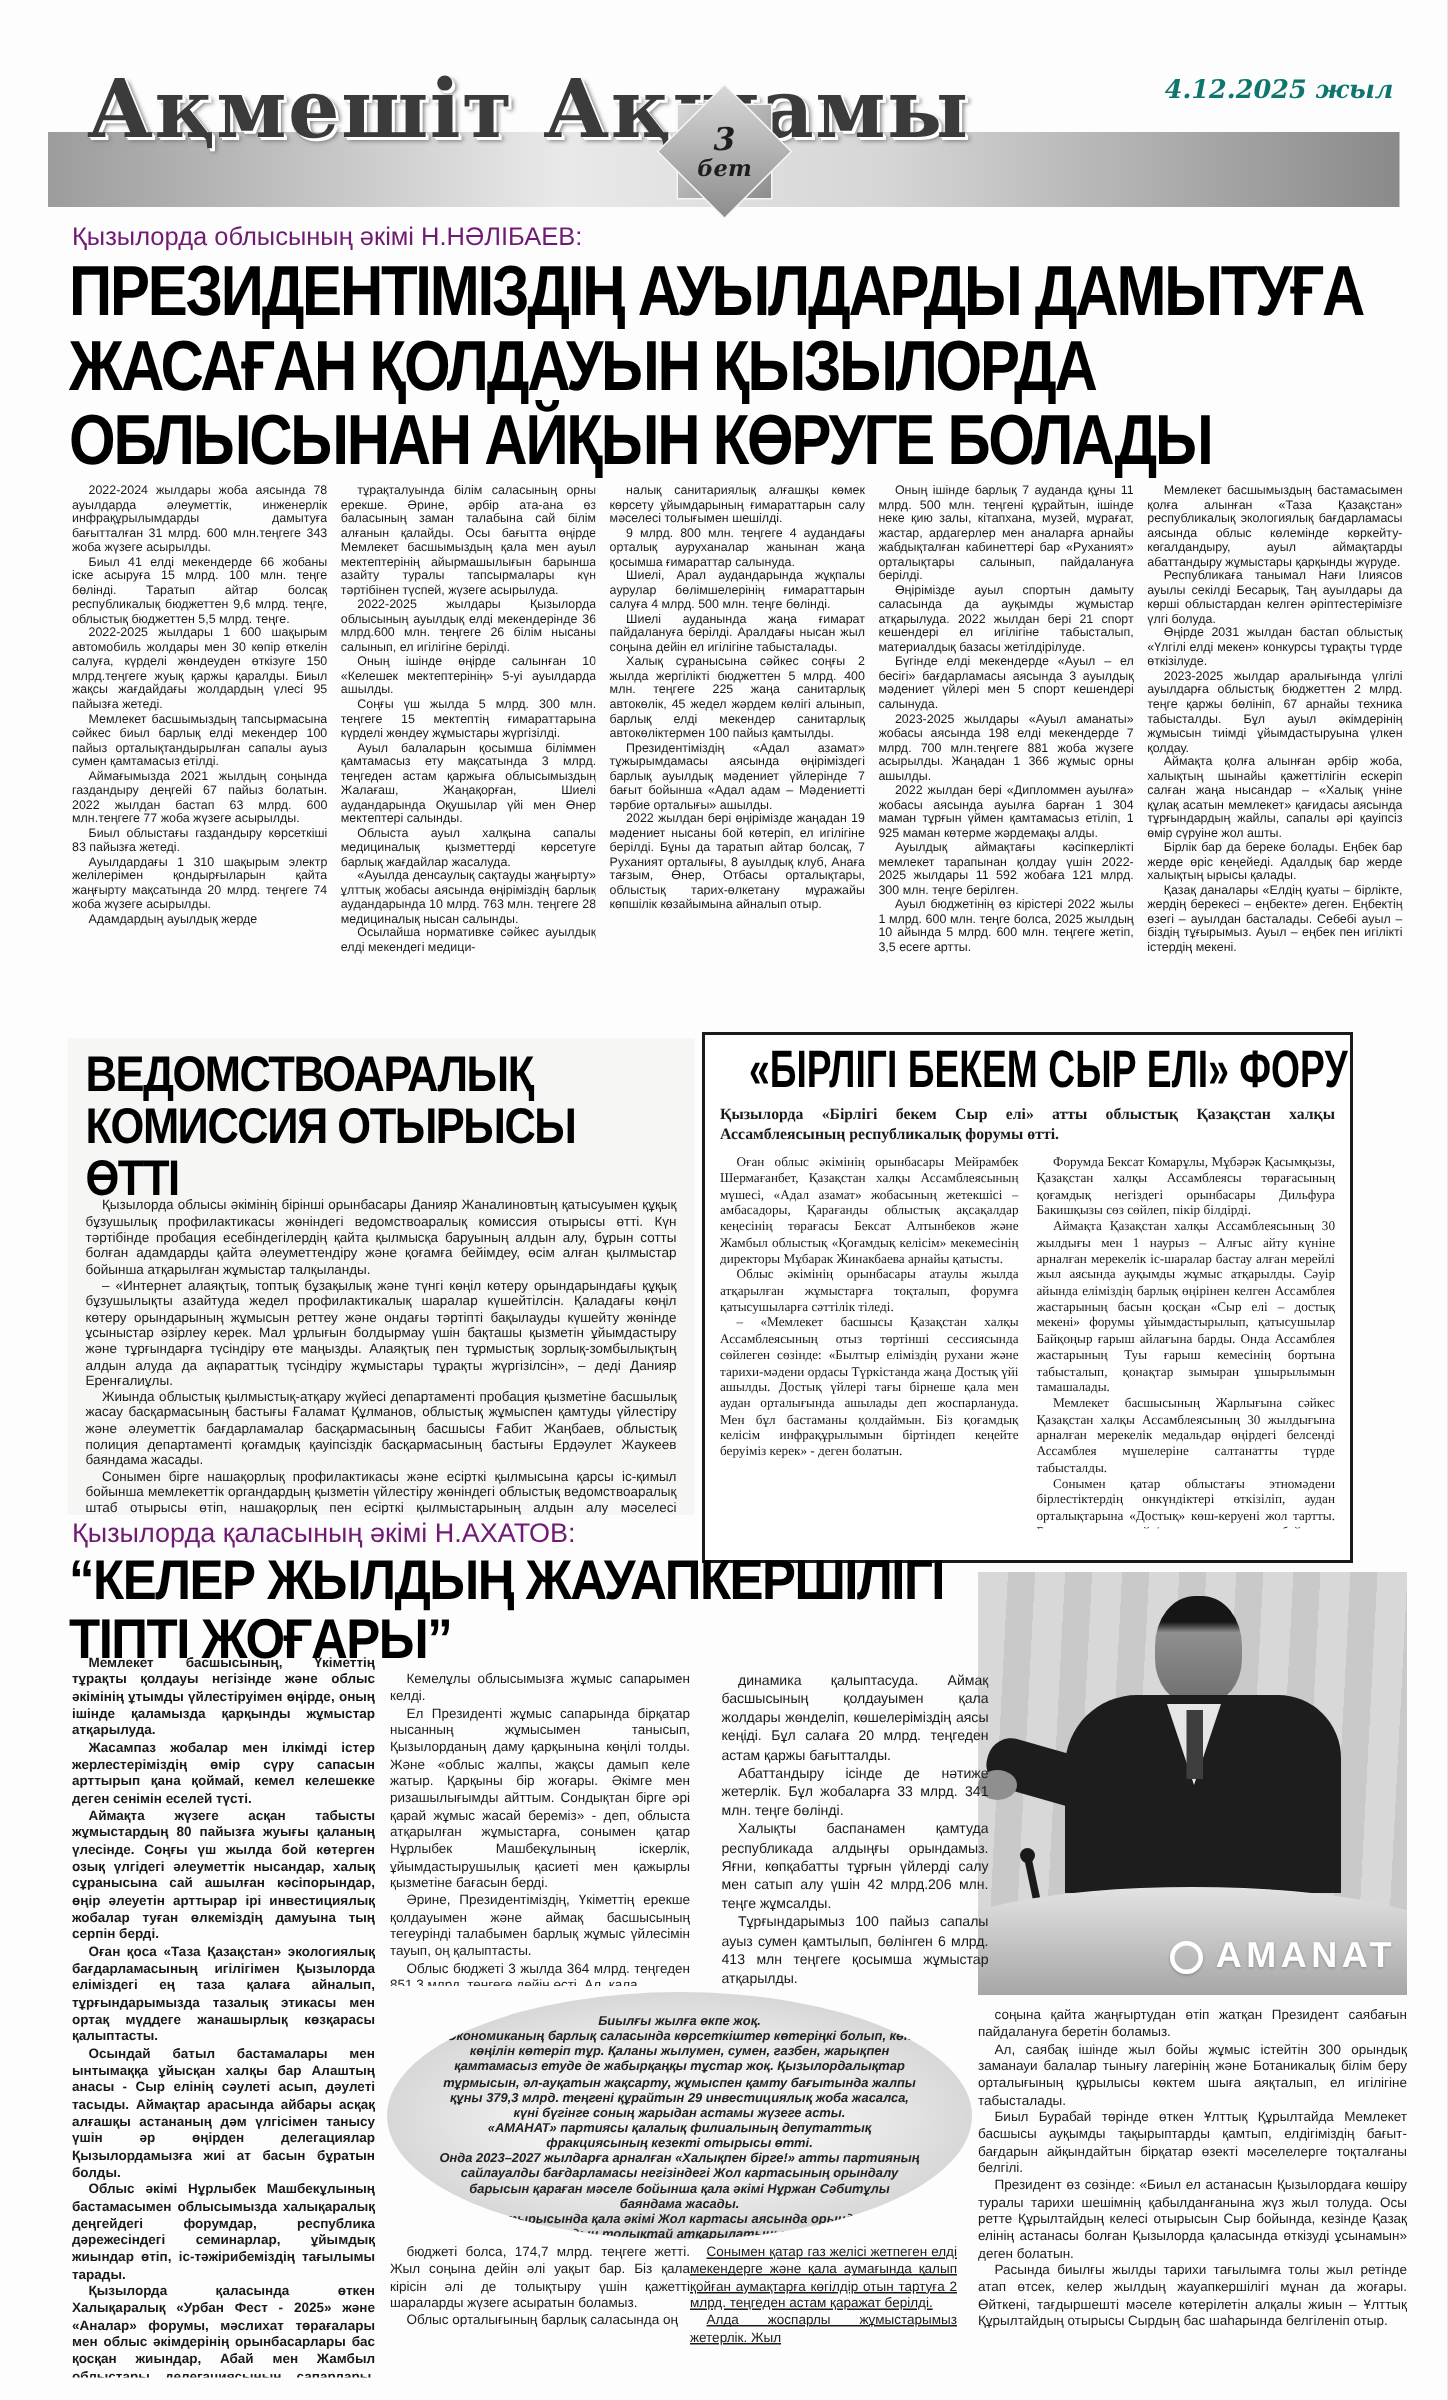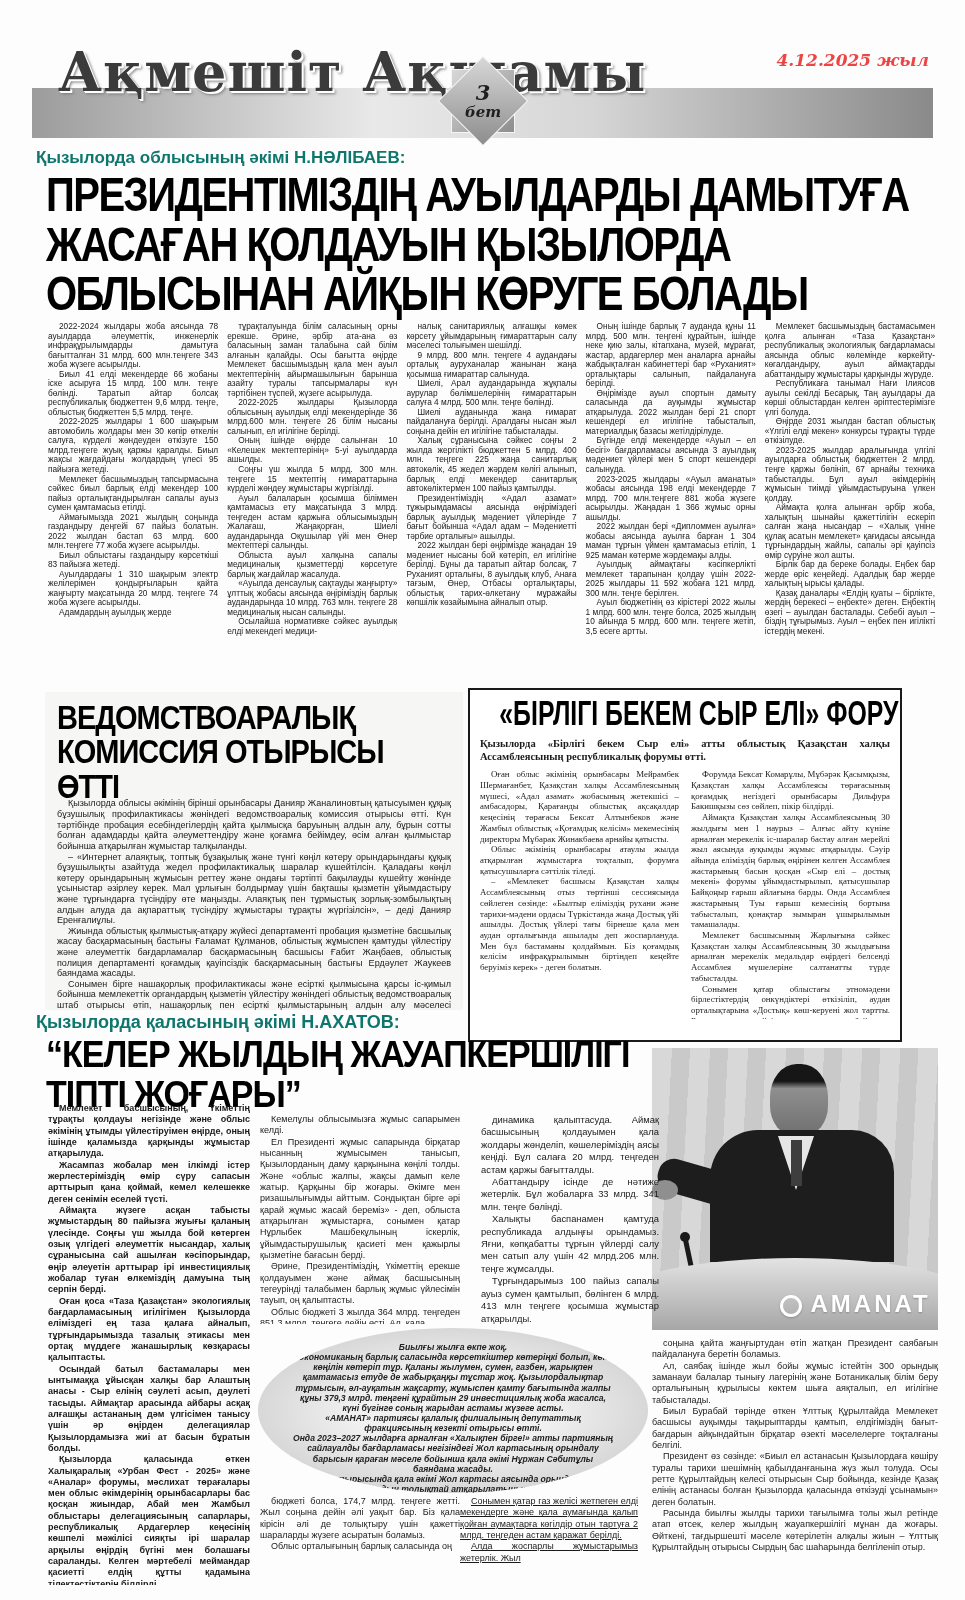--- a/index.html
+++ b/index.html
@@ -13,7 +13,7 @@
     font-weight:bold;font-size:54px;color:#3b3b3b;letter-spacing:1px;
     text-shadow:1px 1px 0 #fff,2px 2px 0 #fff,3px 3px 3px #7a7a7a;}
   .issue-date{position:absolute;right:36px;top:50px;font-family:"DejaVu Serif",serif;
-    font-style:italic;font-weight:bold;font-size:17px;color:#ef4444;}
+    font-style:italic;font-weight:bold;font-size:17px;color:#0f766e;}
   .badge{position:absolute;left:436px;top:54px;width:94px;height:94px;}
   .badge .sq{position:absolute;left:16px;top:16px;right:16px;bottom:16px;
     background:linear-gradient(135deg,#d8d8d8,#8d8d8d);box-shadow:0 0 0 1px #f5f5f5;}

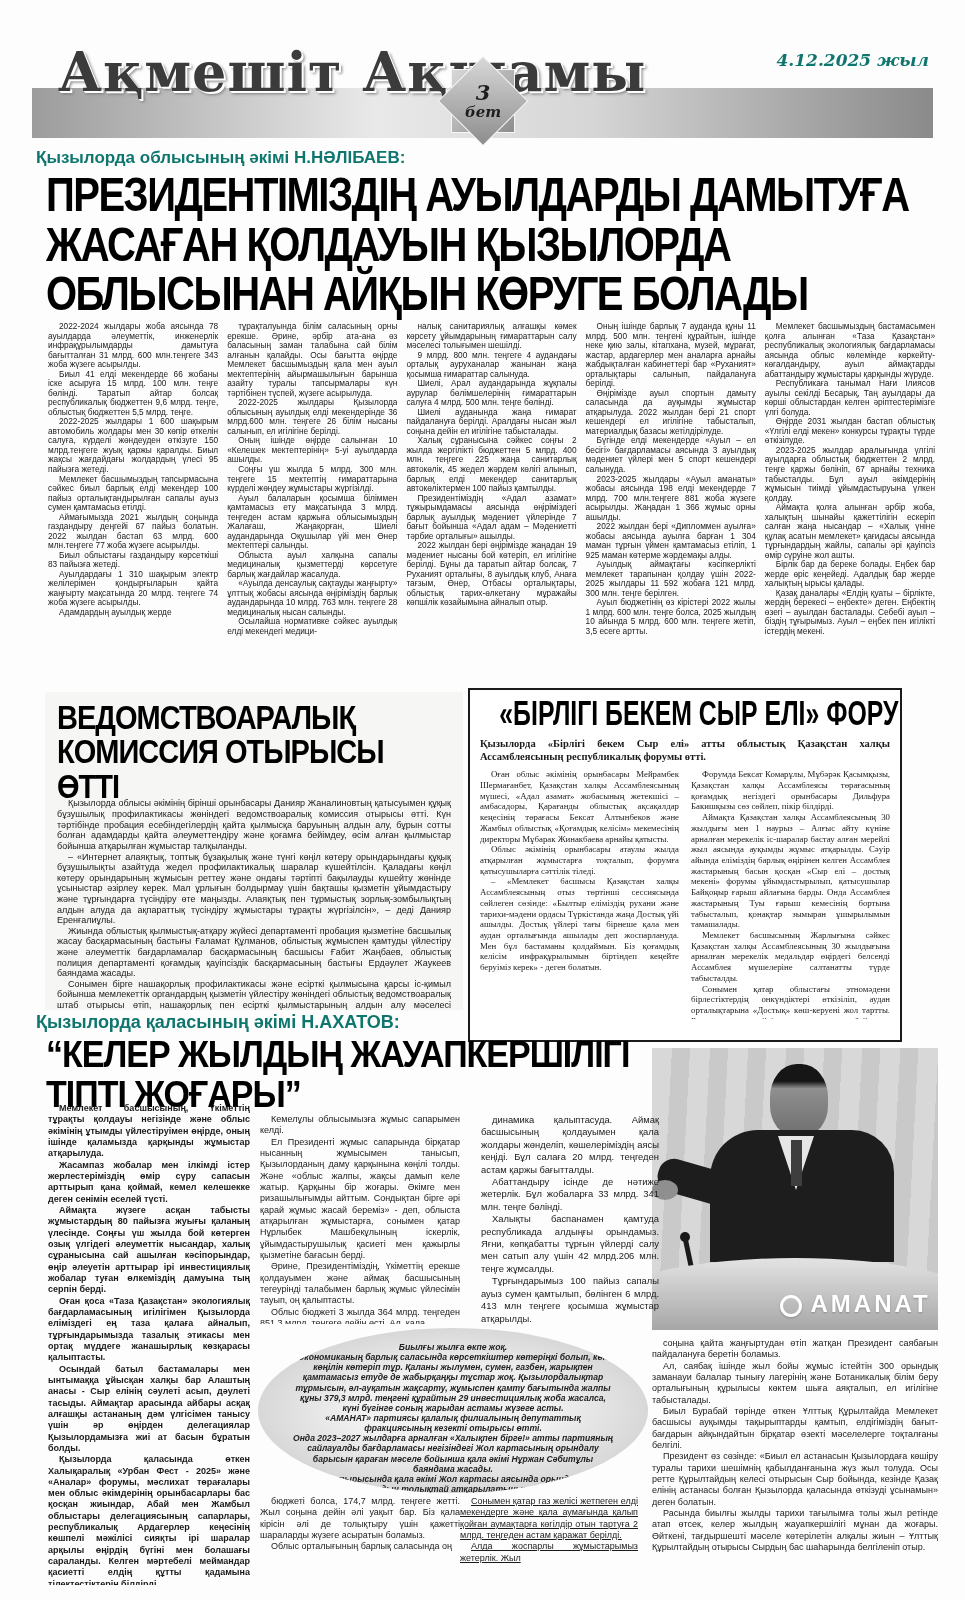--- a/index.html
+++ b/index.html
@@ -28,7 +28,7 @@
   p{margin:0;text-indent:11px;}
 
   
-  .kicker{position:absolute;left:36px;font-weight:bold;font-size:17px;color:#0f766e;}
+  .kicker{position:absolute;left:48px;font-weight:normal;font-size:17px;color:#701a75;}
   .kicker-main{top:148px;}
   .headline-main{position:absolute;left:46px;top:170px;width:885px;font-size:40px;
     font-weight:bold;letter-spacing:-1.5px;line-height:1.05;color:#000;

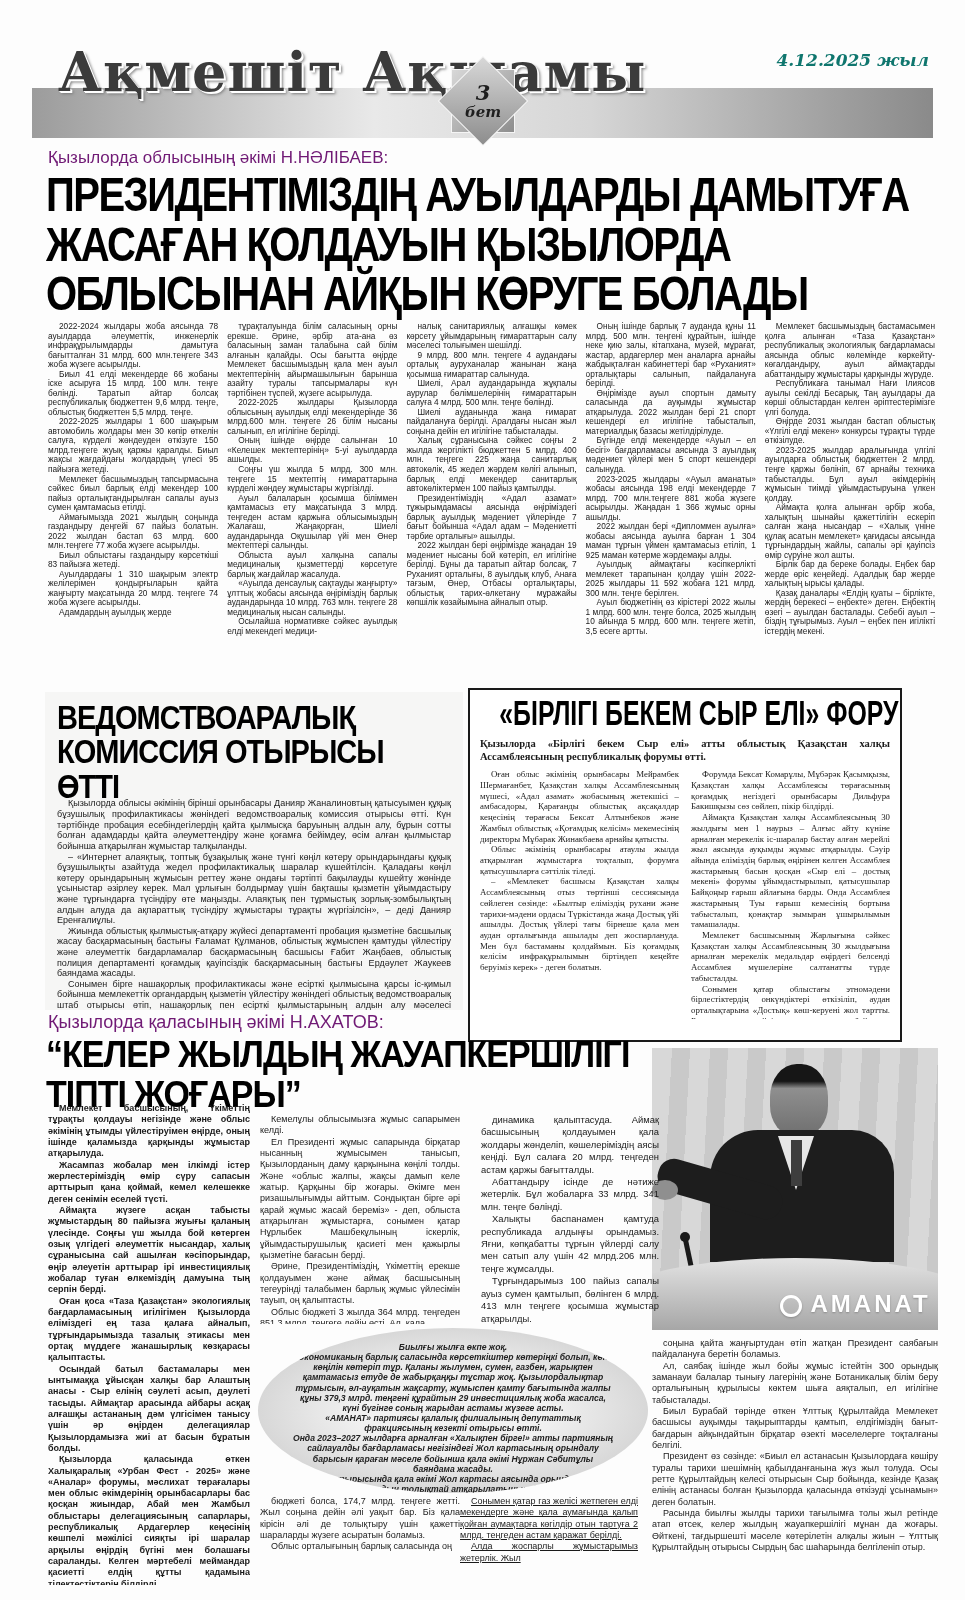--- a/index.html
+++ b/index.html
@@ -216,6 +216,7 @@
       <p>Аймақта жүзеге асқан табысты жұмыстардың 80 пайызға жуығы қаланың үлесінде. Соңғы үш жылда бой көтерген озық үлгідегі әлеуметтік нысандар, халық сұранысына сай ашылған кәсіпорындар, өңір әлеуетін арттырар ірі инвестициялық жобалар туған өлкеміздің дамуына тың серпін берді.</p>
       <p>Оған қоса «Таза Қазақстан» экологиялық бағдарламасының игілігімен Қызылорда еліміздегі ең таза қалаға айналып, тұрғындарымызда тазалық этикасы мен ортақ мүддеге жанашырлық көзқарасы қалыптасты.</p>
       <p>Осындай батыл бастамалары мен ынтымаққа ұйысқан халқы бар Алаштың анасы - Сыр елінің сәулеті асып, дәулеті тасыды. Аймақтар арасында айбары асқақ алғашқы астананың дәм үлгісімен танысу үшін әр өңірден делегациялар Қызылордамызға жиі ат басын бұратын болды.</p>
+      <p>Облыс әкімі Нұрлыбек Машбекұлының бастамасымен облысымызда халықаралық деңгейдегі форумдар, республика дәрежесіндегі семинарлар, ұйымдық жиындар өтіп, іс-тәжірибеміздің тағылымы тарады.</p>
       <p>Қызылорда қаласында өткен Халықаралық «Урбан Фест - 2025» және «Аналар» форумы, мәслихат төрағалары мен облыс әкімдерінің орынбасарлары бас қосқан жиындар, Абай мен Жамбыл облыстары делегациясының сапарлары, республикалық Ардагерлер кеңесінің көшпелі мәжілісі сияқты ірі шаралар арқылы өңірдің бүгіні мен болашағы сараланды. Келген мәртебелі меймандар қасиетті елдің құтты қадамына тілектестіктерін білдірді.</p>
     </div>
   <div class="ccol city-col2">

